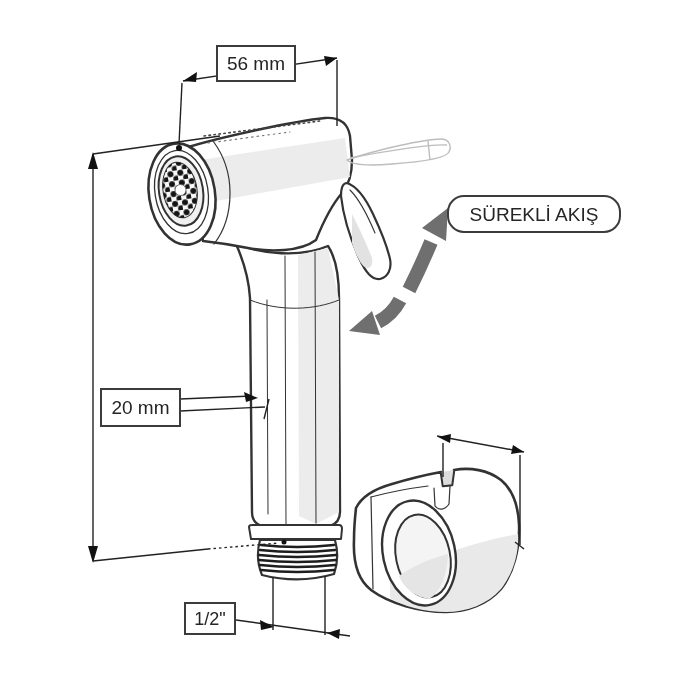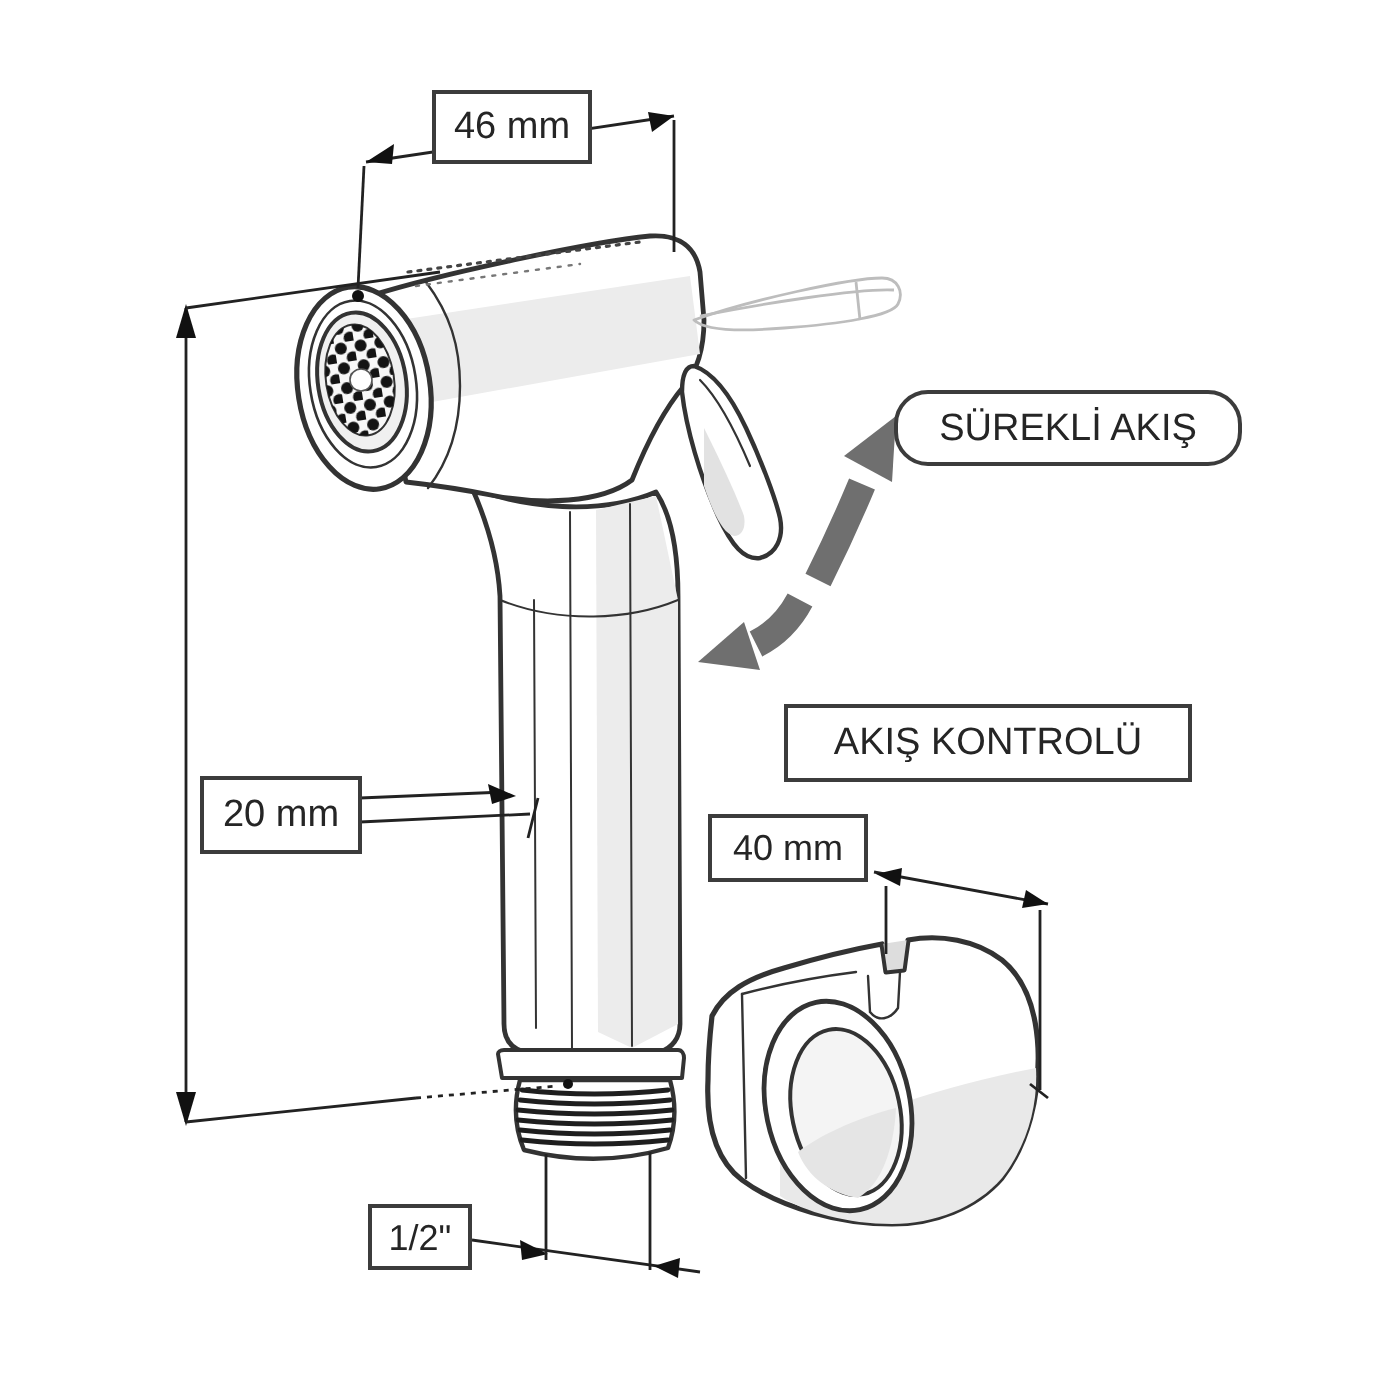--- a/index.html
+++ b/index.html
@@ -151,7 +151,7 @@
     </g>
   </svg>
 
-  <div class="label" style="left:216px;top:45px;width:80px;height:37px;">46 mm</div>
+  <div class="label" style="left:216px;top:45px;width:80px;height:37px;">56 mm</div>
 
 
   <div class="label" style="left:100px;top:388px;width:81px;height:39px;">20 mm</div>

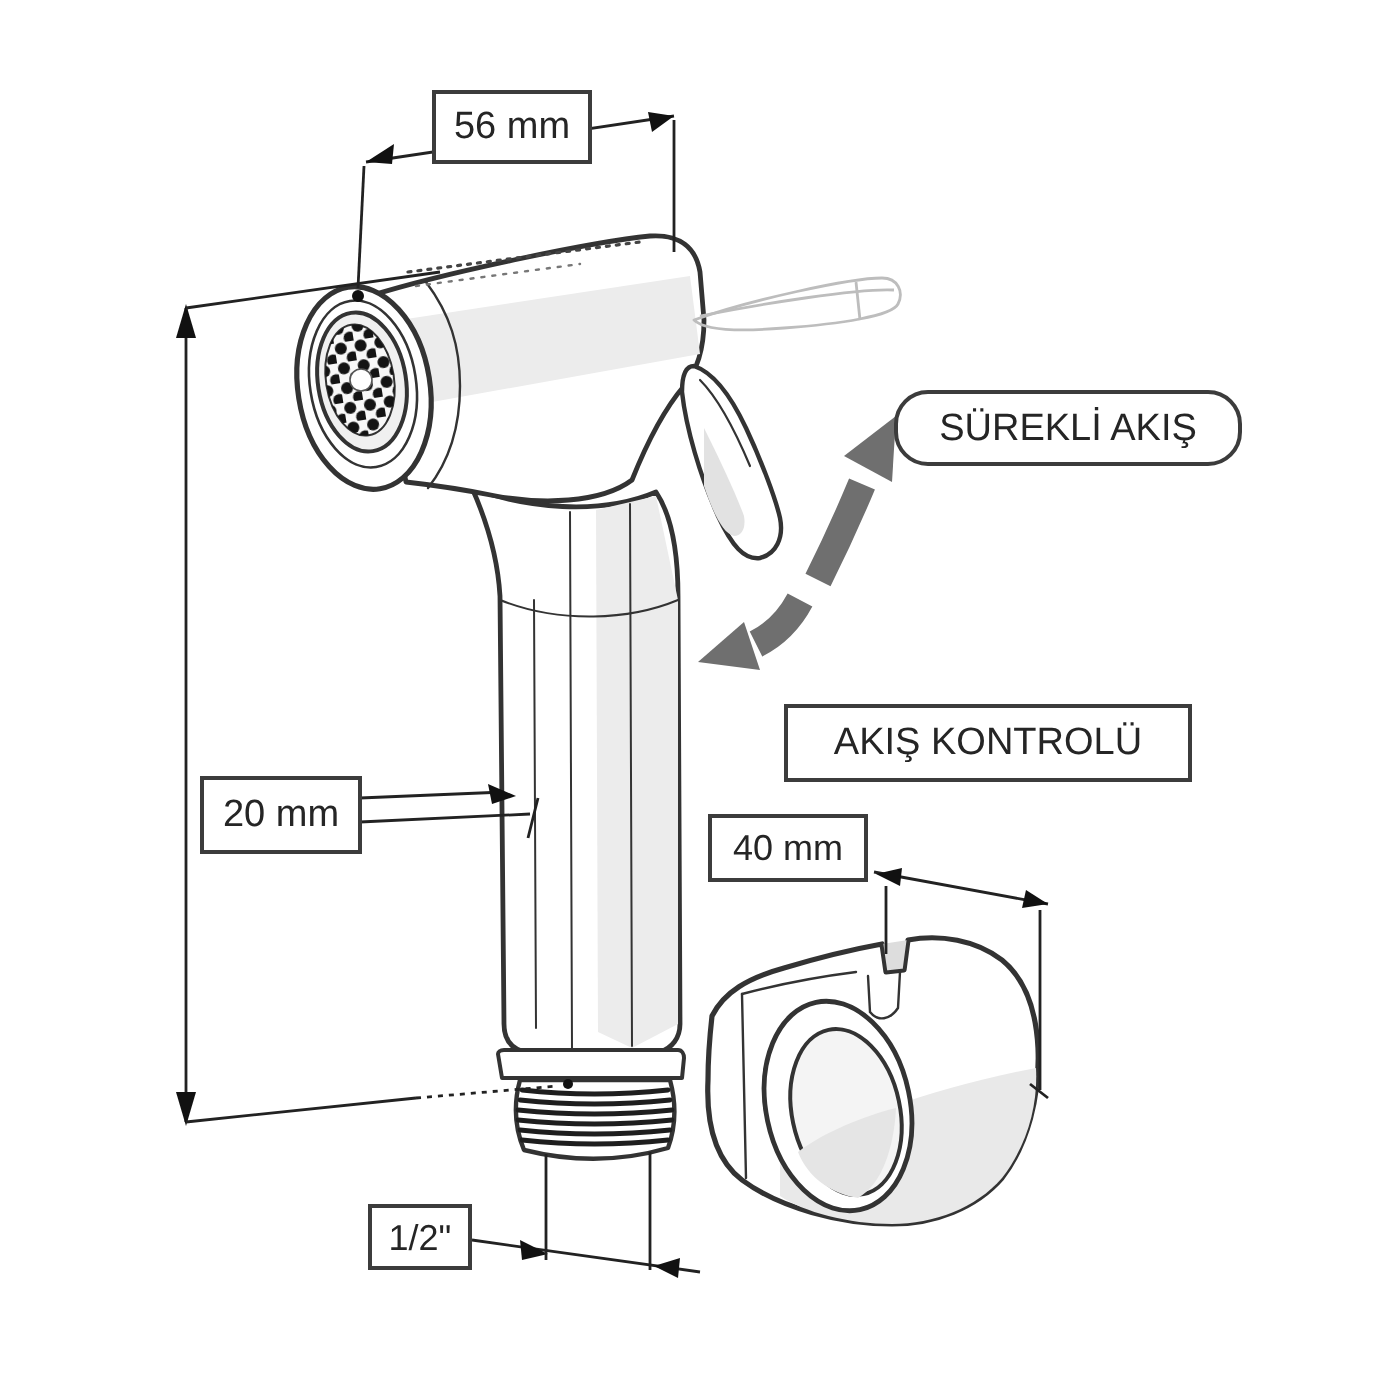--- a/index.html
+++ b/index.html
@@ -158,7 +158,6 @@
 
   <div class="label" style="left:447px;top:195px;width:174px;height:38px;border-radius:17px;">SÜREKLİ AKIŞ</div>
 
-  <div class="label" style="left:392px;top:352px;width:204px;height:39px;">AKIŞ KONTROLÜ</div>
 
   <div class="label small" style="left:354px;top:407px;width:80px;height:34px;">40 mm</div>
 

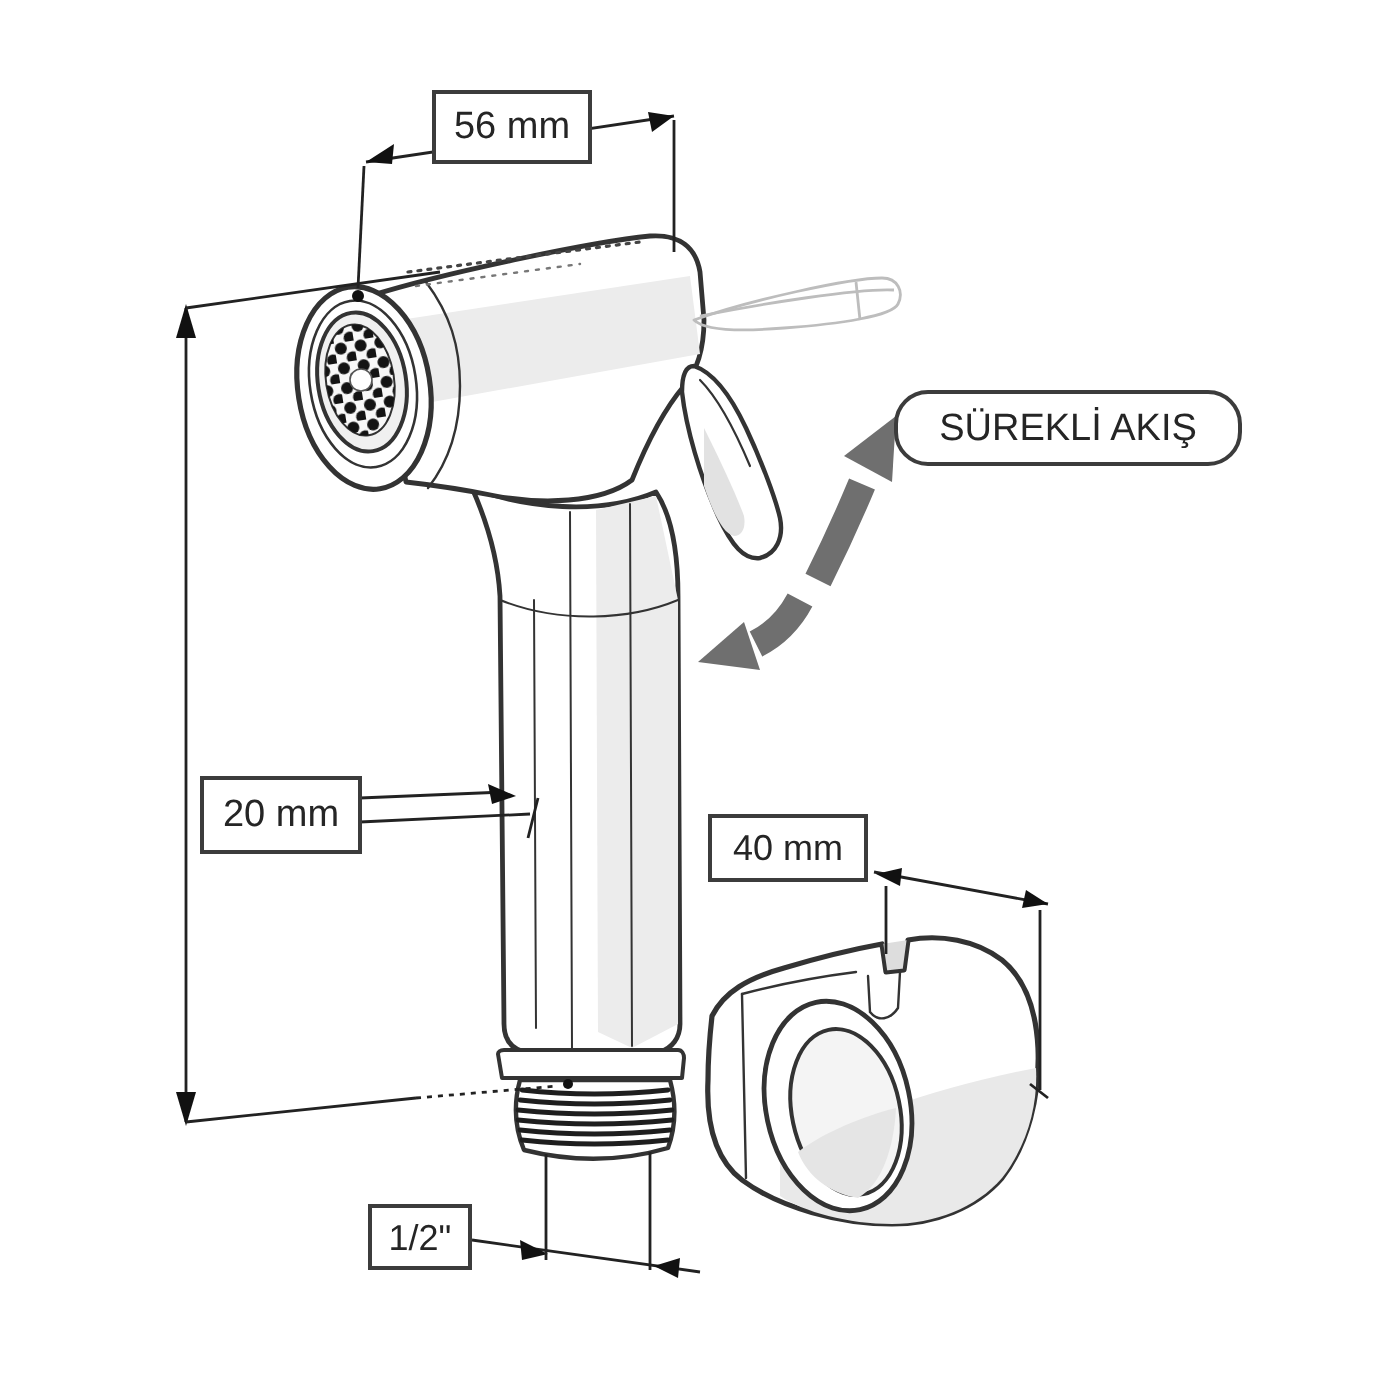--- a/index.html
+++ b/index.html
@@ -159,7 +159,6 @@
   <div class="label" style="left:447px;top:195px;width:174px;height:38px;border-radius:17px;">SÜREKLİ AKIŞ</div>
 
 
-  <div class="label small" style="left:354px;top:407px;width:80px;height:34px;">40 mm</div>
 
   <div class="label small" style="left:184px;top:602px;width:52px;height:33px;">1/2"</div>
 </div>

